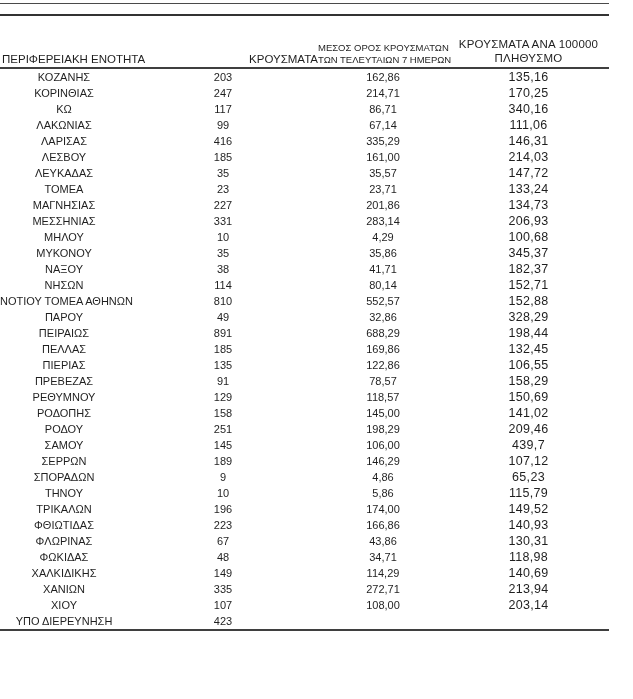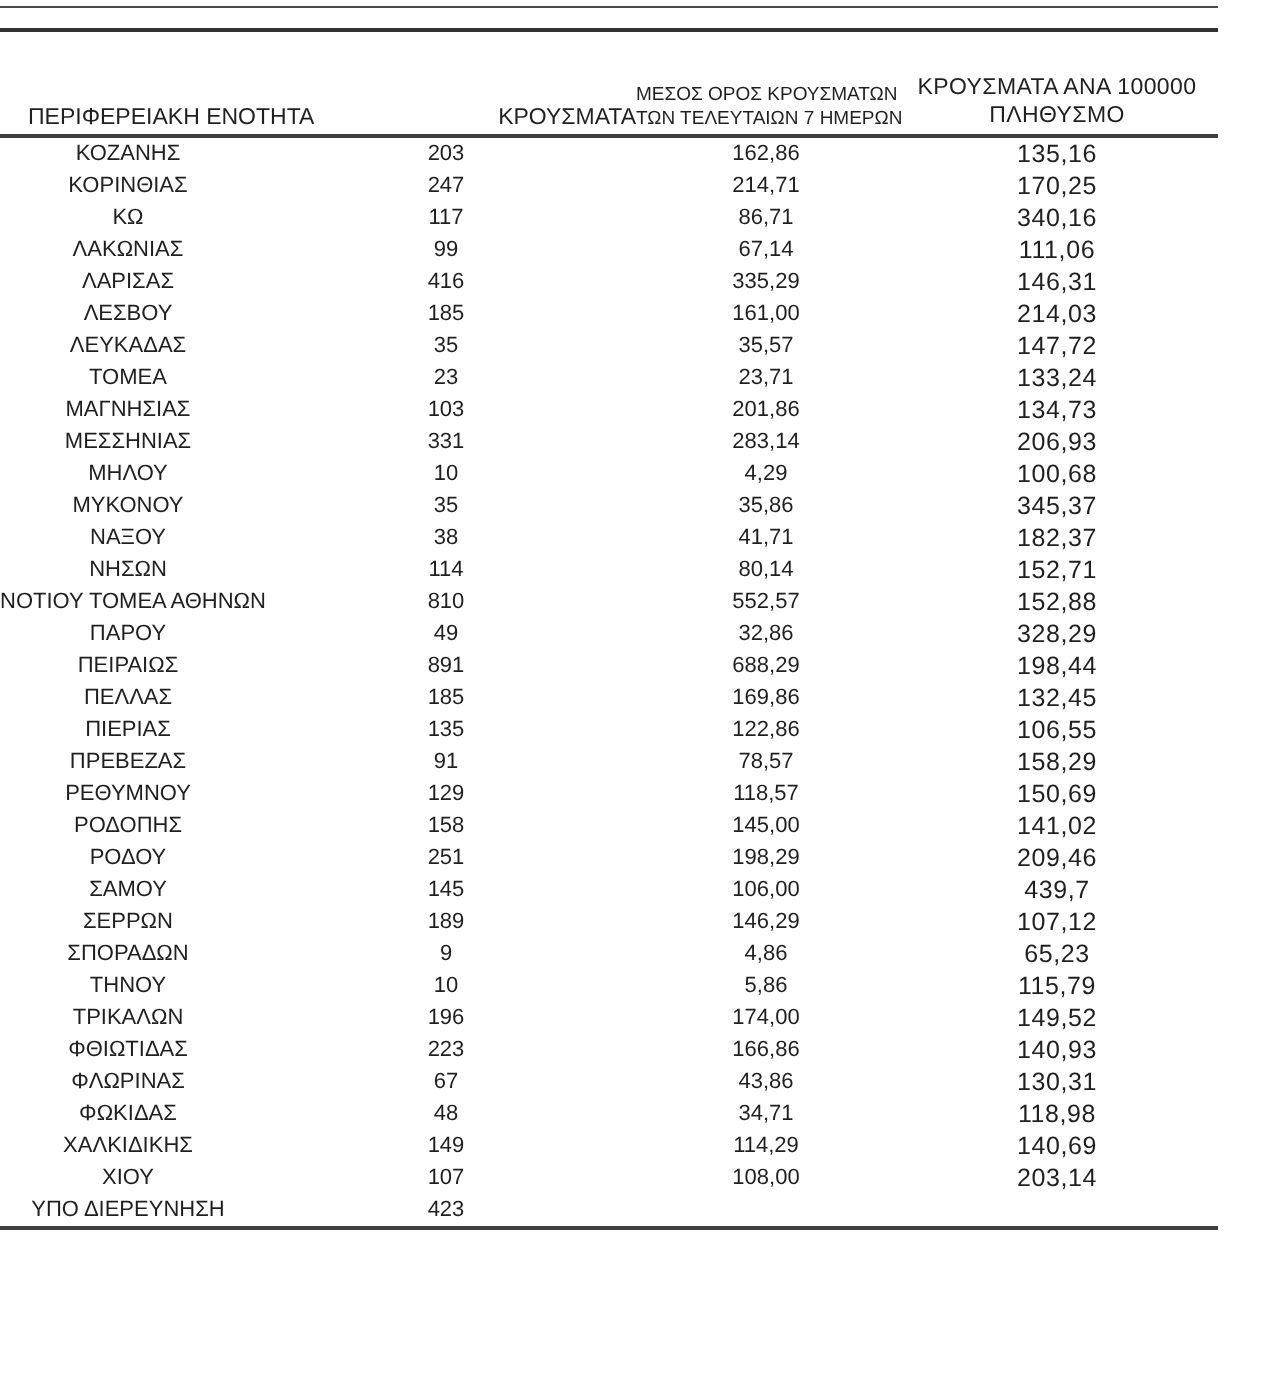--- a/index.html
+++ b/index.html
@@ -47,7 +47,7 @@
     white-space: nowrap;
     overflow: visible;
   }
-  th.h1 { text-align: left; font-size: 11.5px; padding-left: 14px; }
+  th.h1 { text-align: left; font-size: 11.5px; padding-left: 2px; }
   th.h2 { text-align: right; font-size: 11.5px; }
   th.h3 { text-align: center; font-size: 9.5px; line-height: 11.5px; margin-top: 20px; }
   th.h4 { text-align: center; font-size: 11.5px; line-height: 13.5px; letter-spacing: 0.2px; }

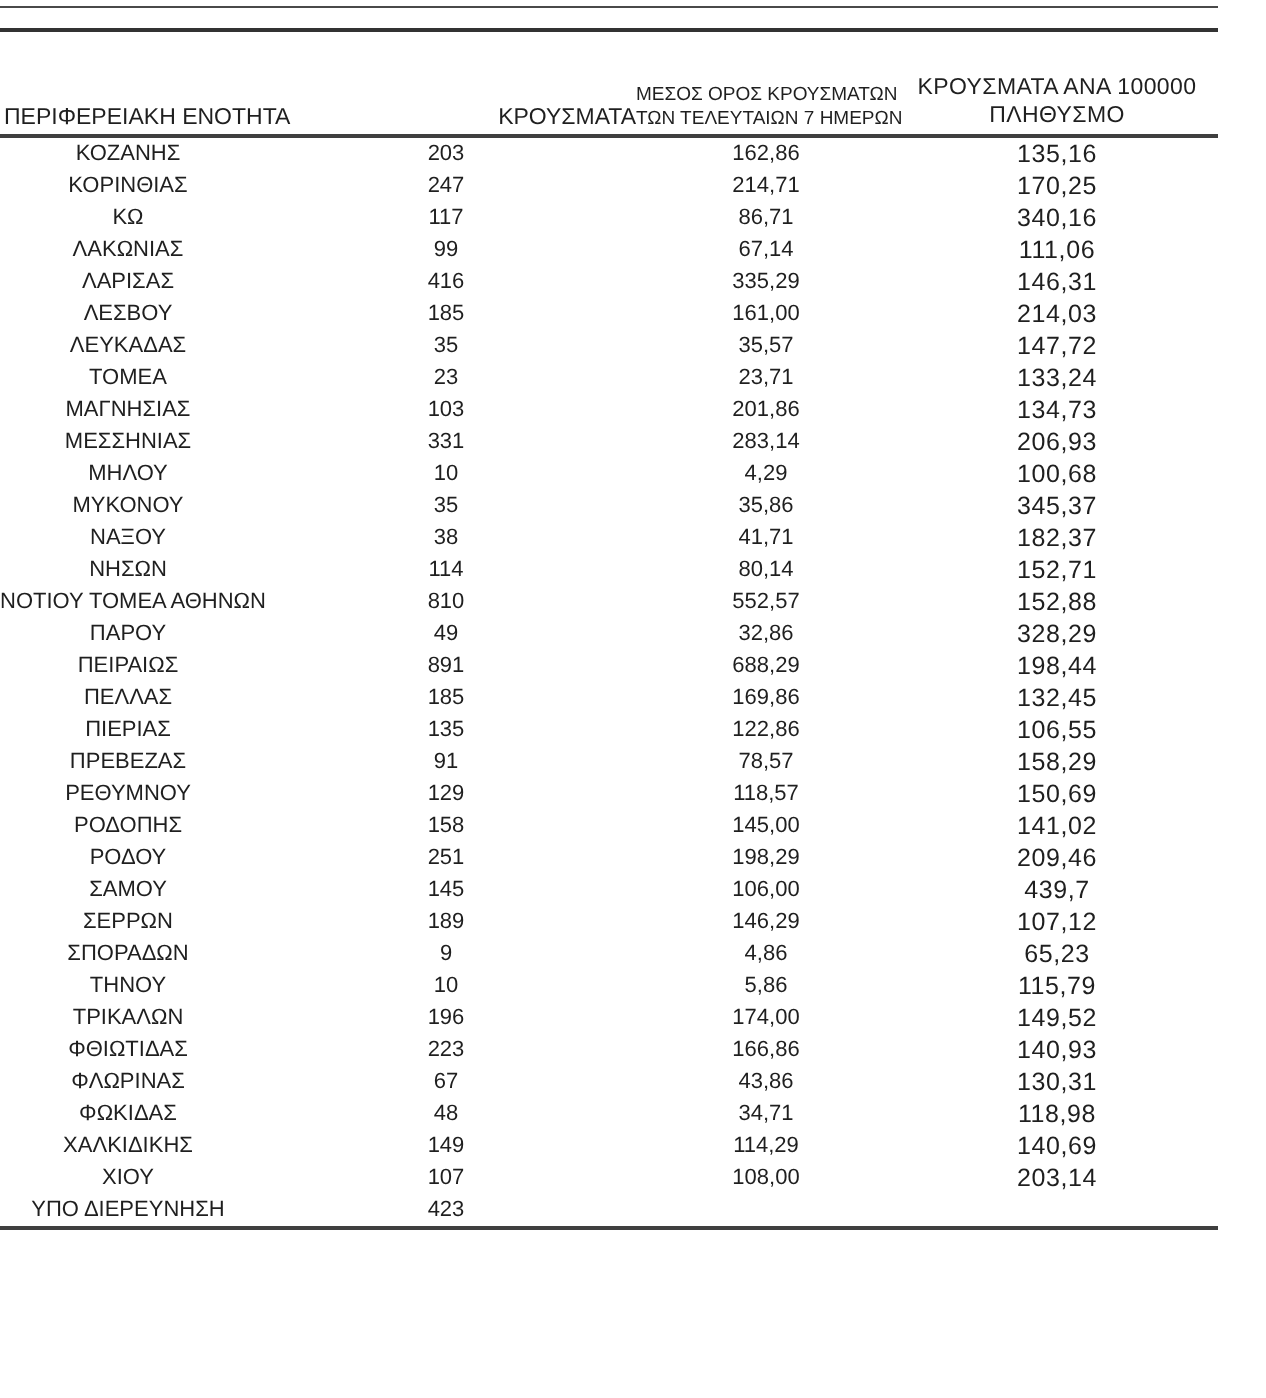--- a/index.html
+++ b/index.html
@@ -150,7 +150,7 @@
     </tr>
         <tr>
       <td class="col1">ΜΑΓΝΗΣΙΑΣ</td>
-      <td class="col2">103</td>
+      <td class="col2">227</td>
       <td class="col3">201,86</td>
       <td class="col4">134,73</td>
     </tr>

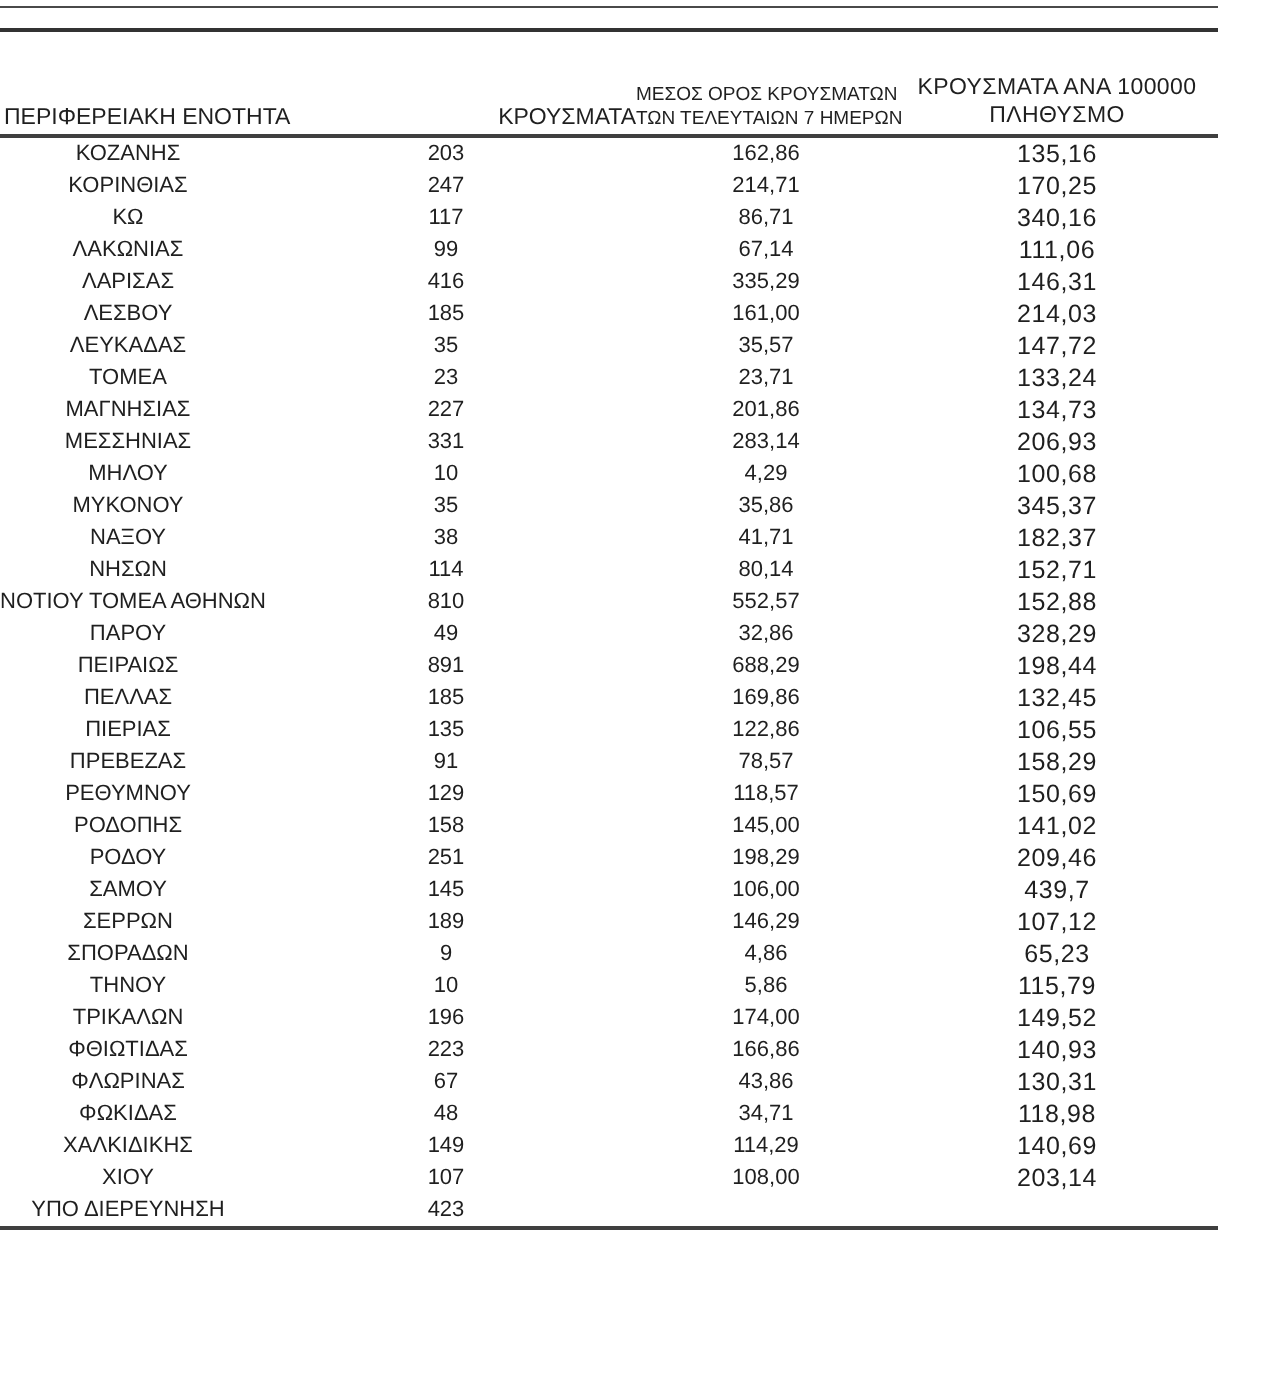--- a/index.html
+++ b/index.html
@@ -293,6 +293,12 @@
       <td class="col4">140,69</td>
     </tr>
         <tr>
+      <td class="col1">ΧΑΝΙΩΝ</td>
+      <td class="col2">335</td>
+      <td class="col3">272,71</td>
+      <td class="col4">213,94</td>
+    </tr>
+        <tr>
       <td class="col1">ΧΙΟΥ</td>
       <td class="col2">107</td>
       <td class="col3">108,00</td>

